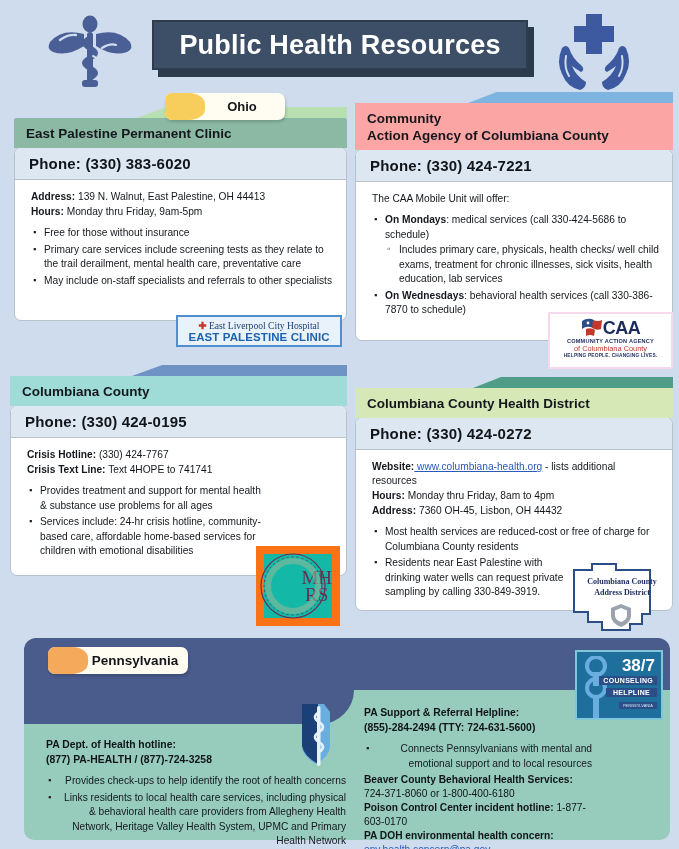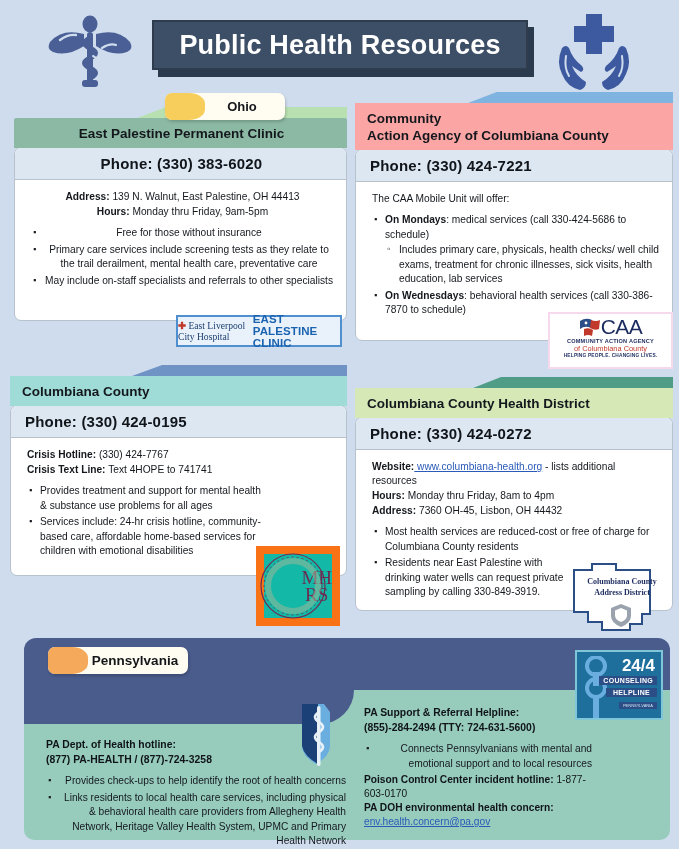--- a/index.html
+++ b/index.html
@@ -103,7 +103,7 @@
   .wlink { color: #2a5bb8; }
 
   
-  #card-epc  { left: 14px;  top: 118px; width: 333px; text-align: center; }
+  #card-epc  { left: 14px;  top: 118px; width: 333px; }
   #card-epc  .hdr { background: #8cb9a4; border-radius: 2px 2px 0 0; }
   #card-epc  .ribbon { background: #b9e0b0; width: 210px; right: 0; }
   #card-caa  { left: 355px; top: 103px; width: 318px; }

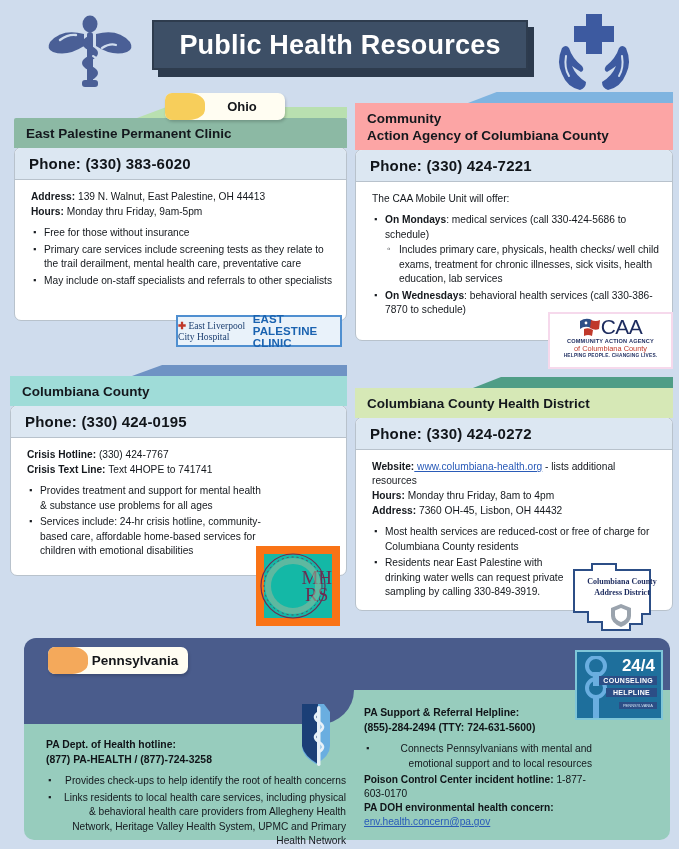--- a/index.html
+++ b/index.html
@@ -121,7 +121,7 @@
   #logo-elch {
     left: 176px; top: 315px; width: 166px; height: 32px;
     background: #e9f2fa; border: 2px solid #4f8fd0;
-    display: flex; flex-direction: row; justify-content: center;
+    display: flex; flex-direction: column; justify-content: center;
     align-items: center; z-index: 20;
   }
   #logo-elch .l1 { font-size: 9.6px; color: #1c3f70; font-family: "Liberation Serif", serif; }

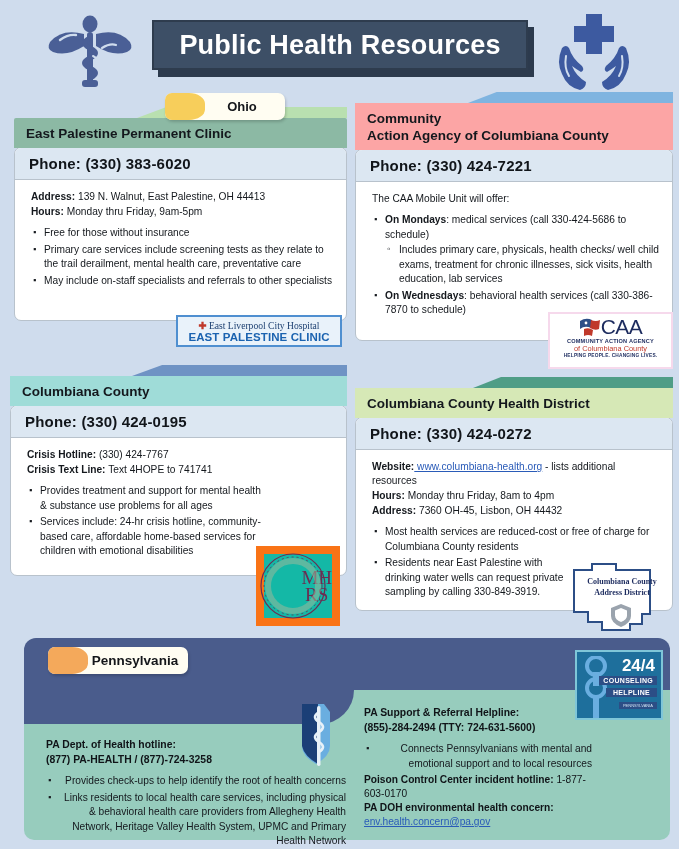--- a/index.html
+++ b/index.html
@@ -133,7 +133,7 @@
     background: #ffffff; border: 2px solid #f6d9ec; z-index: 20;
     padding: 3px 4px; text-align: center;
   }
-  #logo-caa .big { font-size: 21px; font-weight: normal; color: #1c2b5e; line-height: 20px; letter-spacing: -.5px; }
+  #logo-caa .big { font-size: 18px; font-weight: bold; color: #1c2b5e; line-height: 20px; letter-spacing: -.5px; }
   #logo-caa .s1 { font-size: 5.6px; font-weight: bold; color: #1c2b5e; letter-spacing: .2px; }
   #logo-caa .s2 { font-size: 7.4px; color: #c0392b; }
   #logo-caa .s3 { font-size: 4.8px; font-weight: bold; color: #1c2b5e; letter-spacing: .2px; }

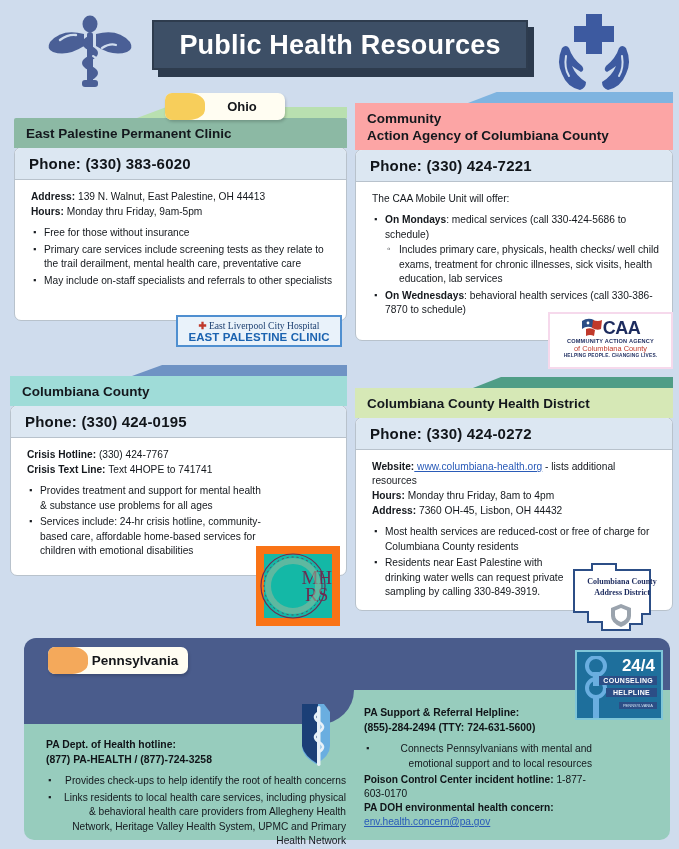--- a/index.html
+++ b/index.html
@@ -425,7 +425,7 @@
       <rect x="12" y="16" width="6" height="14" fill="#6aaee0"></rect>
       <rect x="12" y="40" width="6" height="22" fill="#6aaee0"></rect>
     </svg>
-    <div class="n">24/4</div>
+    <div class="n">38/7</div>
     <div class="c1">COUNSELING</div>
     <div class="c2">HELPLINE</div>
     <div class="c3">PENNSYLVANIA</div>

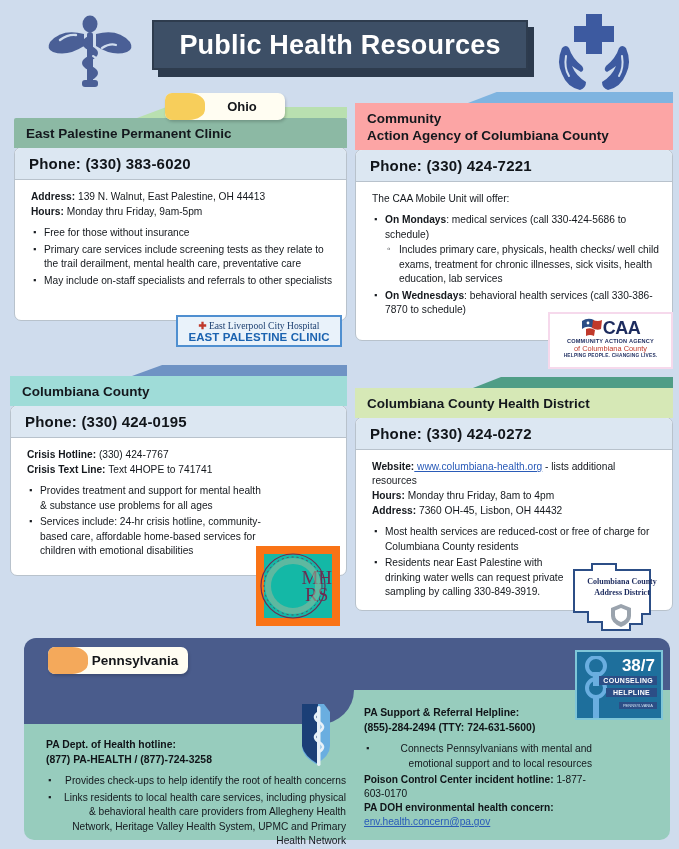--- a/index.html
+++ b/index.html
@@ -407,6 +407,9 @@
         <li>Connects Pennsylvanians with mental and emotional support and to local resources</li>
       </ul>
       <div class="line">
+        <b>Beaver County Behavioral Health Services:</b><span> 724-371-8060 or 1-800-400-6180</span>
+      </div>
+      <div class="line">
         <b>Poison Control Center incident hotline:</b><span> 1-877-603-0170</span>
       </div>
       <div class="line">

